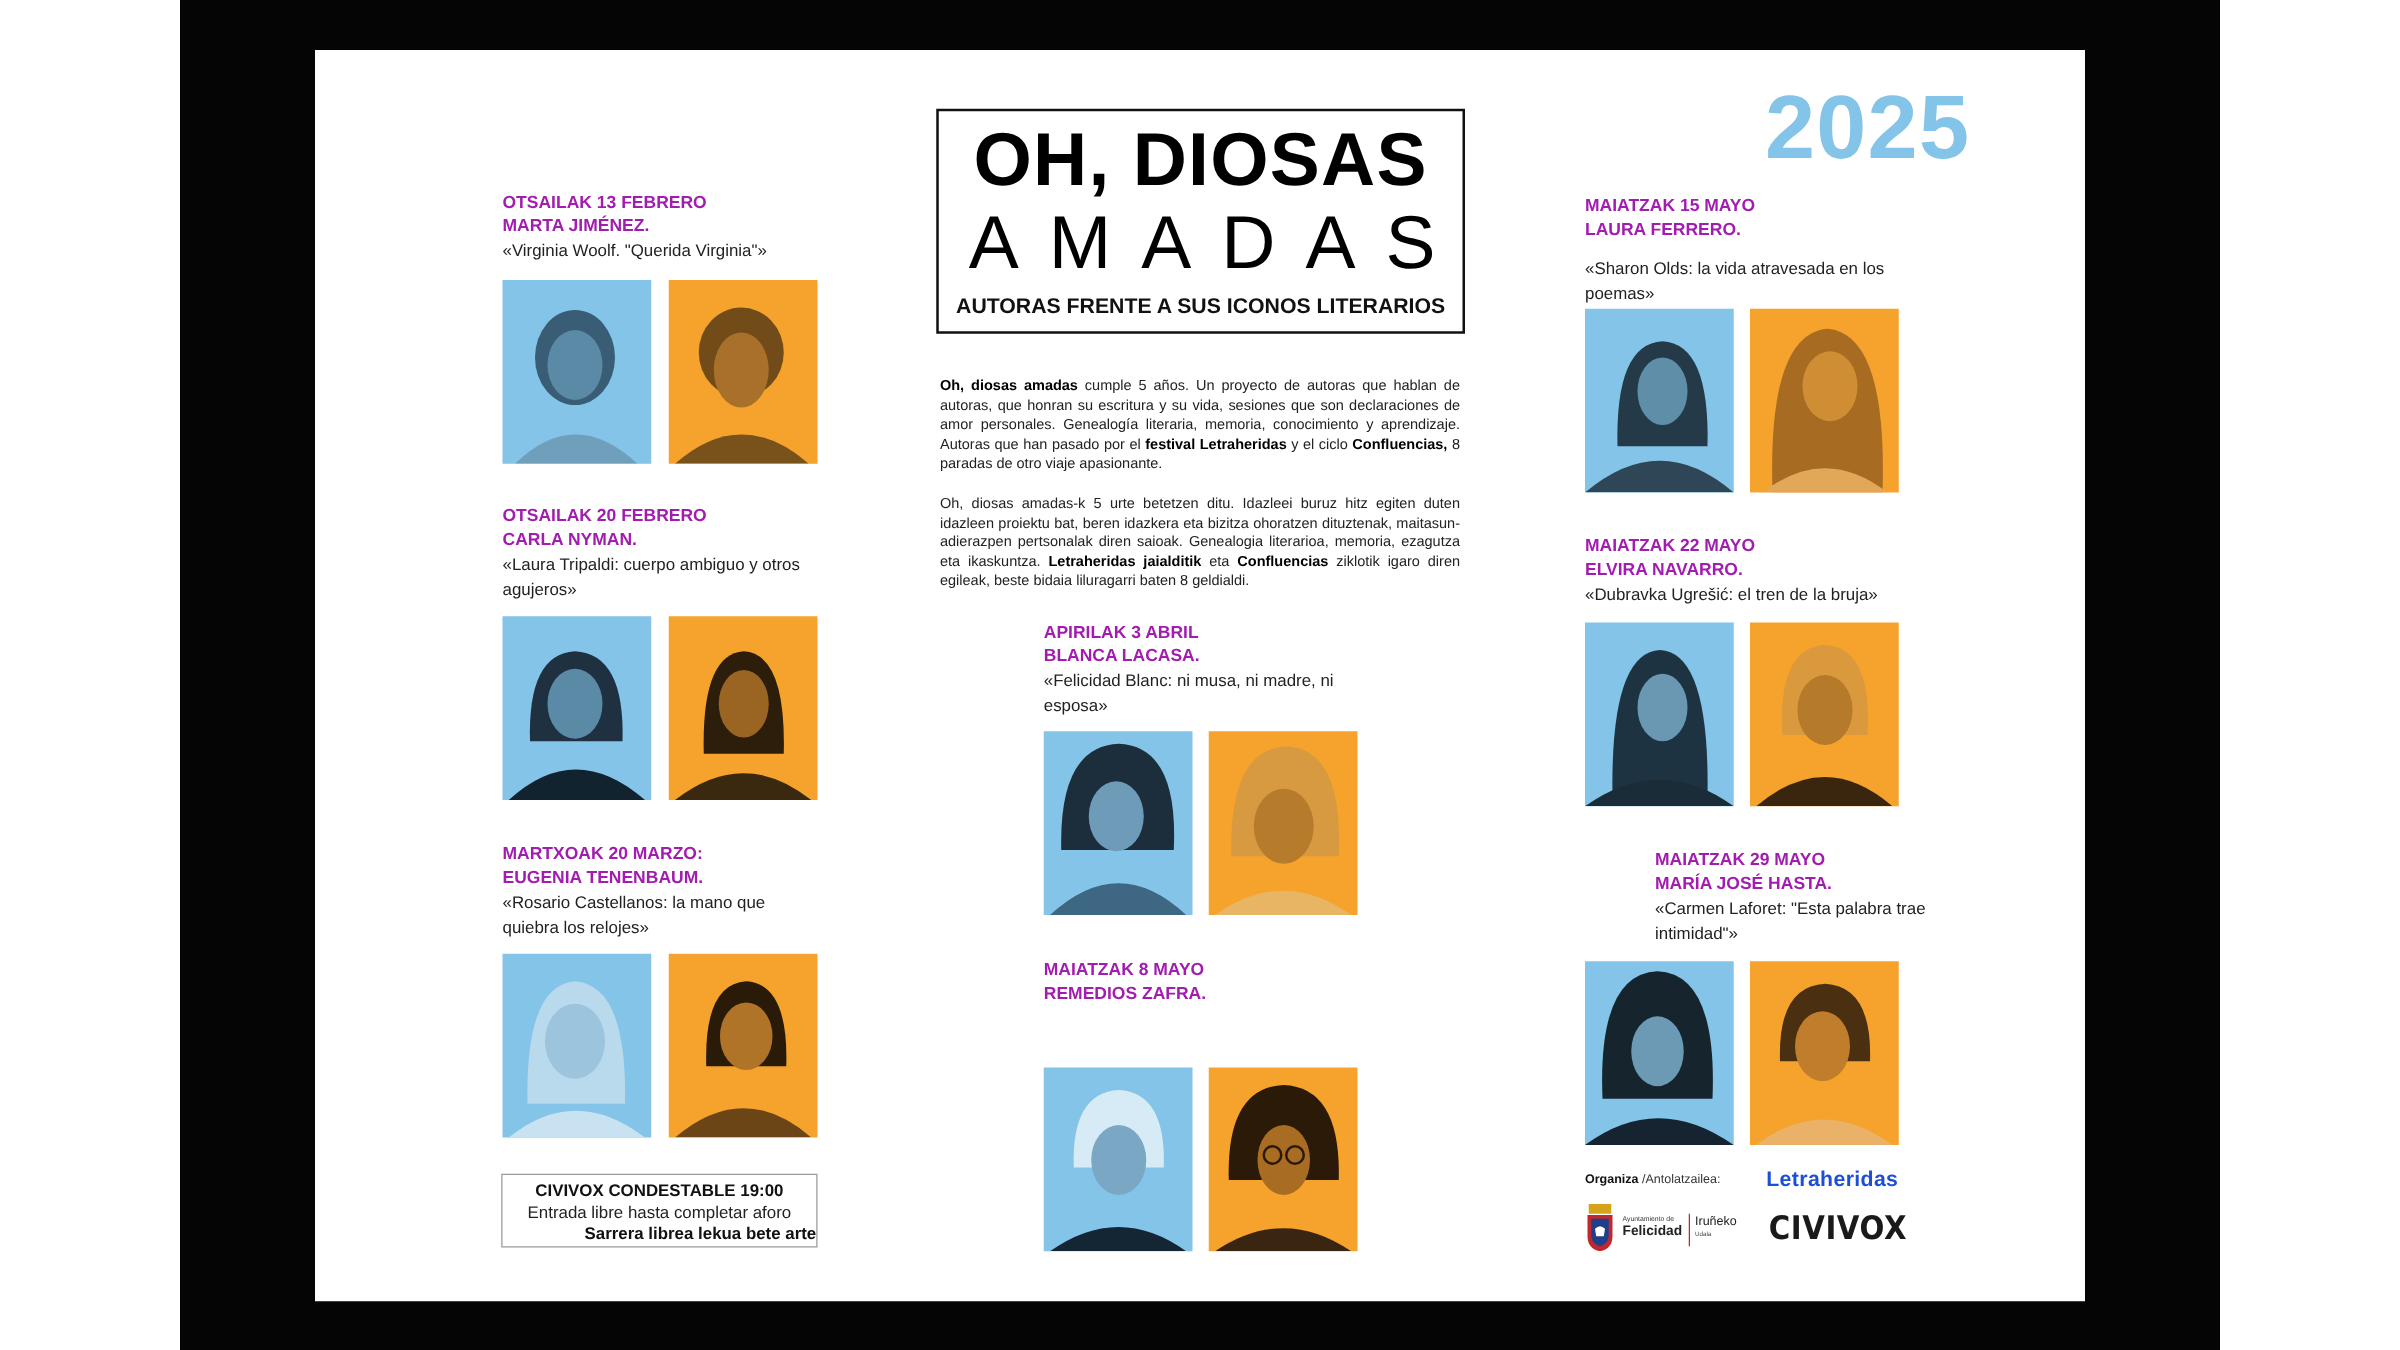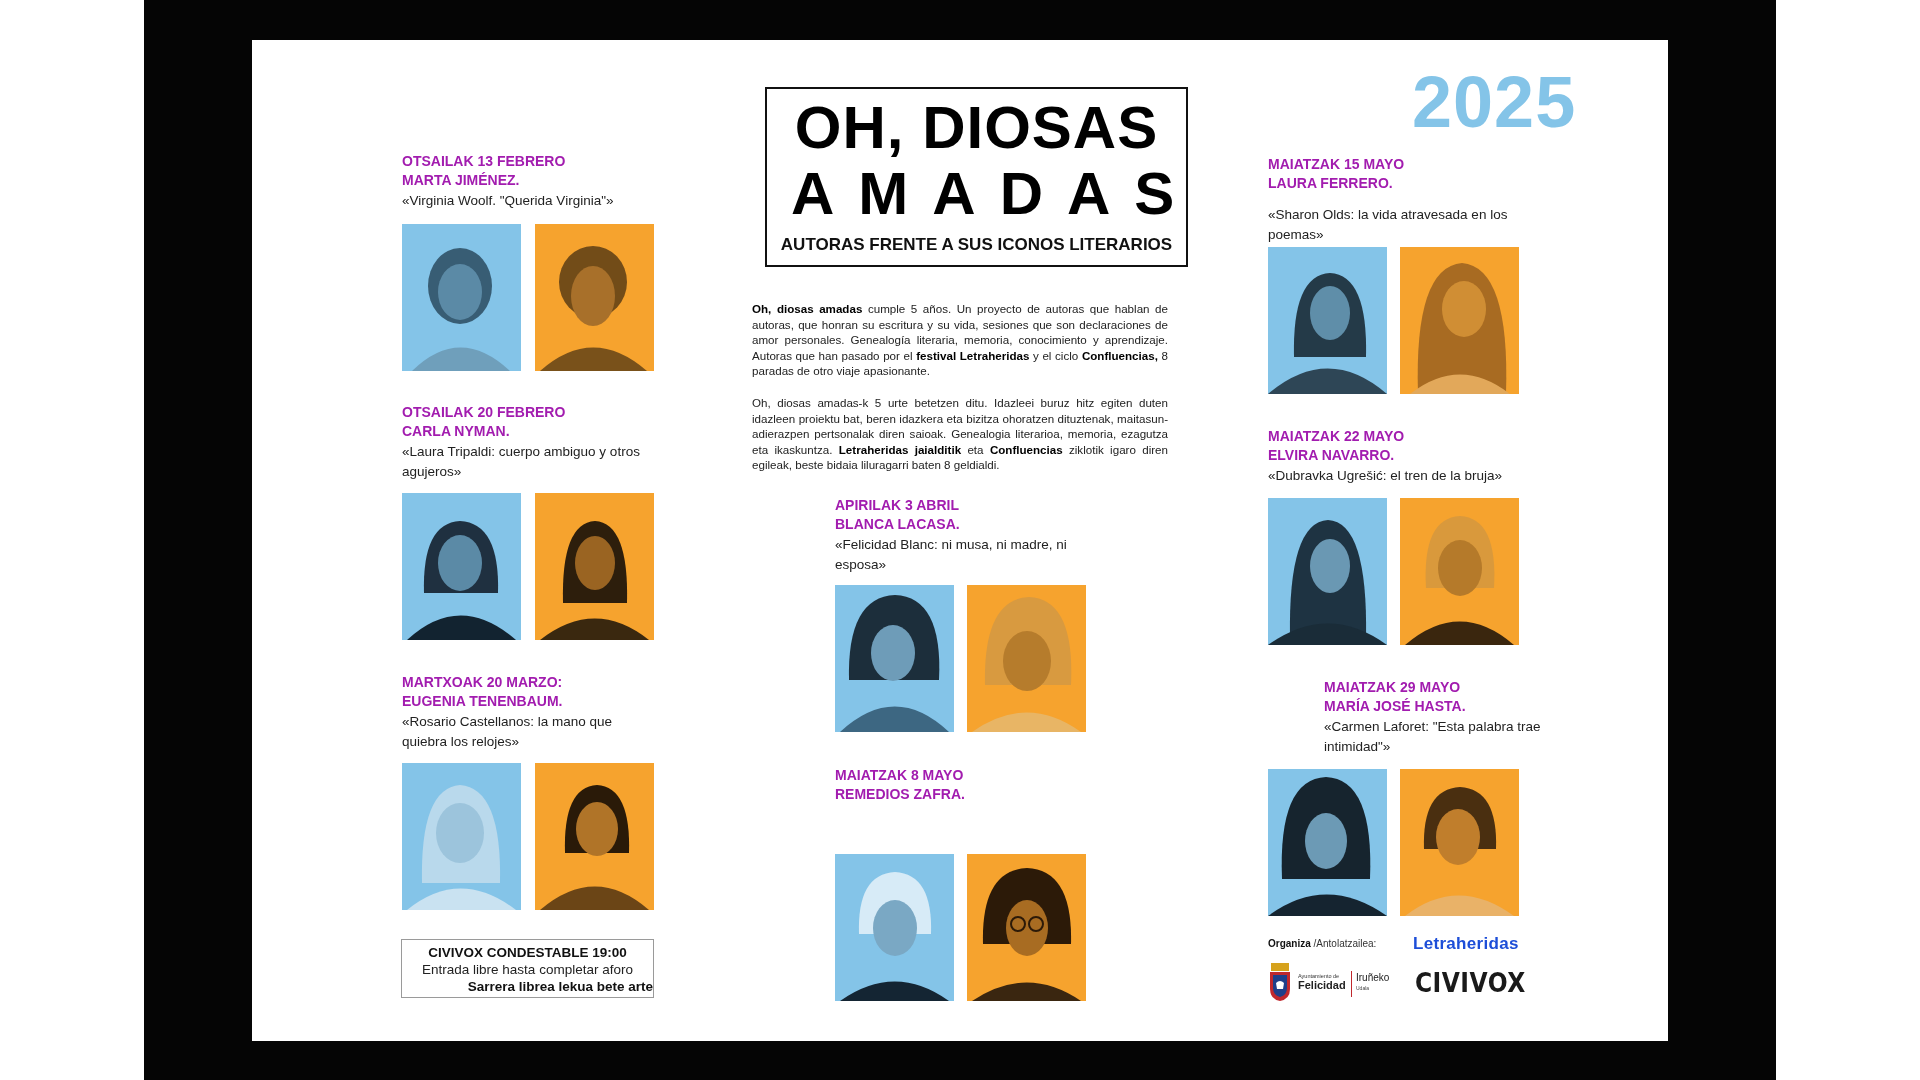--- a/index.html
+++ b/index.html
@@ -13,7 +13,7 @@
 
   .title-box {
     position: absolute; left: 749px; top: 87px; width: 419px; height: 176px;
-    border: 2.5px solid #111; box-sizing: content-box; text-align: center; margin-left: 16px;
+    border: 2.5px solid #111; box-sizing: content-box; text-align: center;
   }
   .title-l1 { position: absolute; left: 0; right: 0; top: 8px; font-size: 60px; font-weight: 700; letter-spacing: 1px; line-height: 62px; color: #000; }
   .title-l2 { position: absolute; left: 0; right: 0; top: 74px; font-size: 60px; font-weight: 700; letter-spacing: 24px; padding-left: 24px; line-height: 62px; color: #000; }

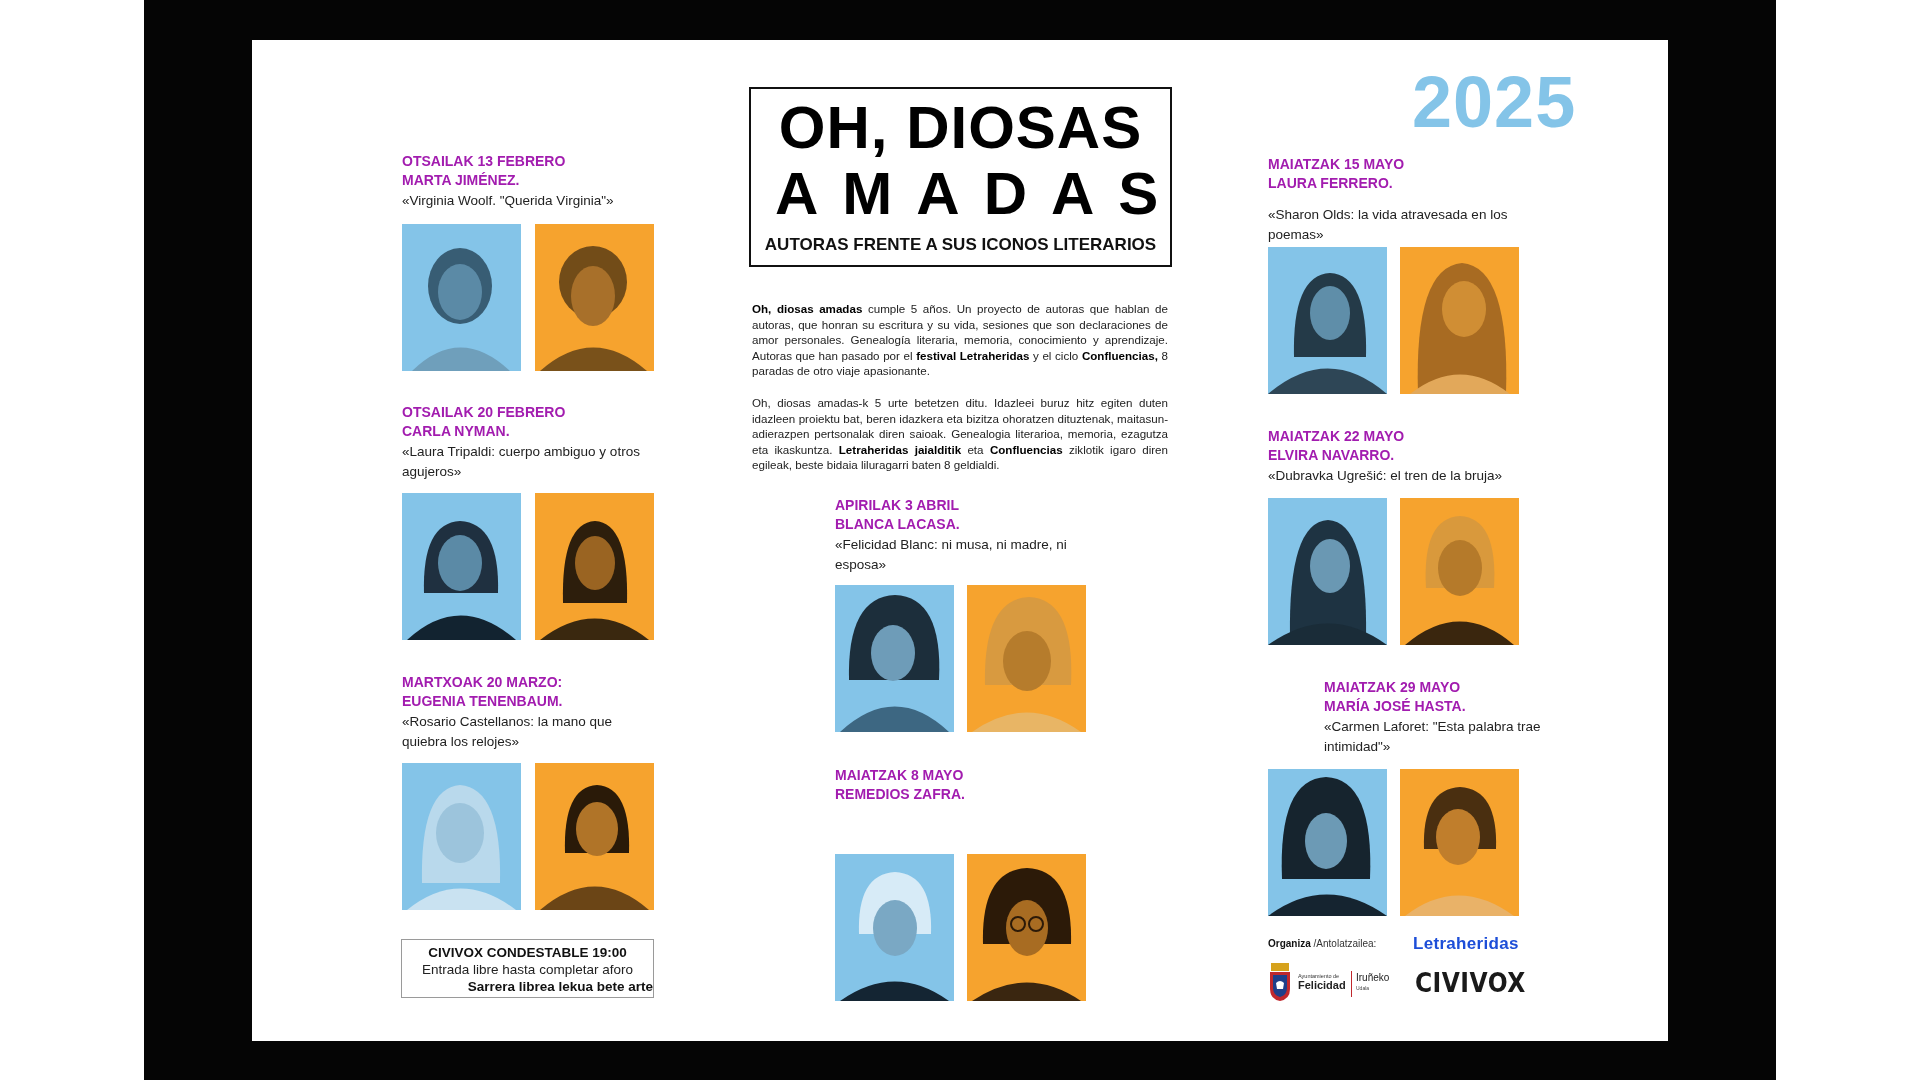--- a/index.html
+++ b/index.html
@@ -16,7 +16,7 @@
     border: 2.5px solid #111; box-sizing: content-box; text-align: center;
   }
   .title-l1 { position: absolute; left: 0; right: 0; top: 8px; font-size: 60px; font-weight: 700; letter-spacing: 1px; line-height: 62px; color: #000; }
-  .title-l2 { position: absolute; left: 0; right: 0; top: 74px; font-size: 60px; font-weight: 700; letter-spacing: 24px; padding-left: 24px; line-height: 62px; color: #000; }
+  .title-l2 { position: absolute; left: 0; right: 0; top: 74px; font-size: 60px; font-weight: 400; letter-spacing: 24px; padding-left: 24px; line-height: 62px; color: #000; }
   .title-sub { position: absolute; left: 0; right: 0; top: 146px; font-size: 17px; font-weight: 700; line-height: 20px; color: #111; }
 
   .year { position: absolute; left: 1412px; top: 62px; font-size: 72px; font-weight: 700; color: #84C4E8; letter-spacing: 1px; line-height: 80px; }

